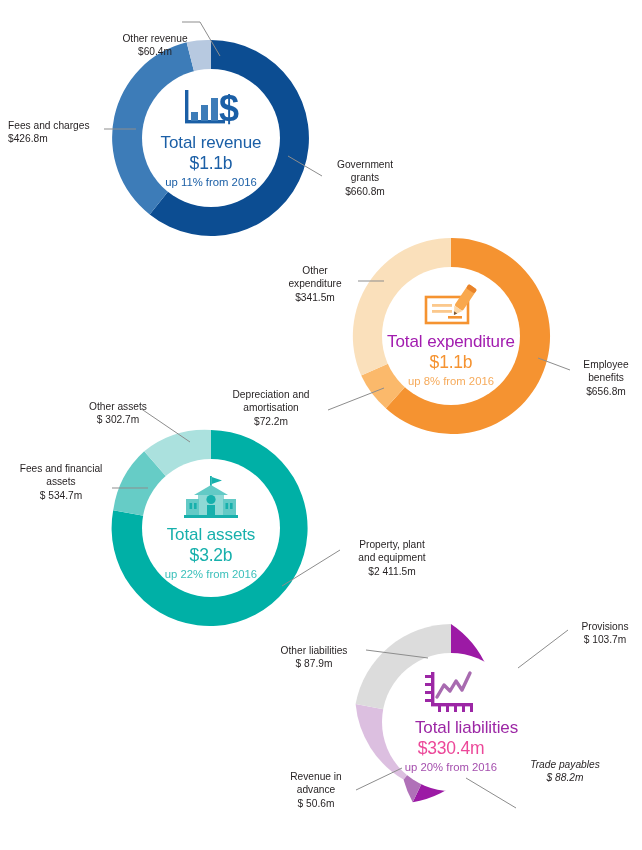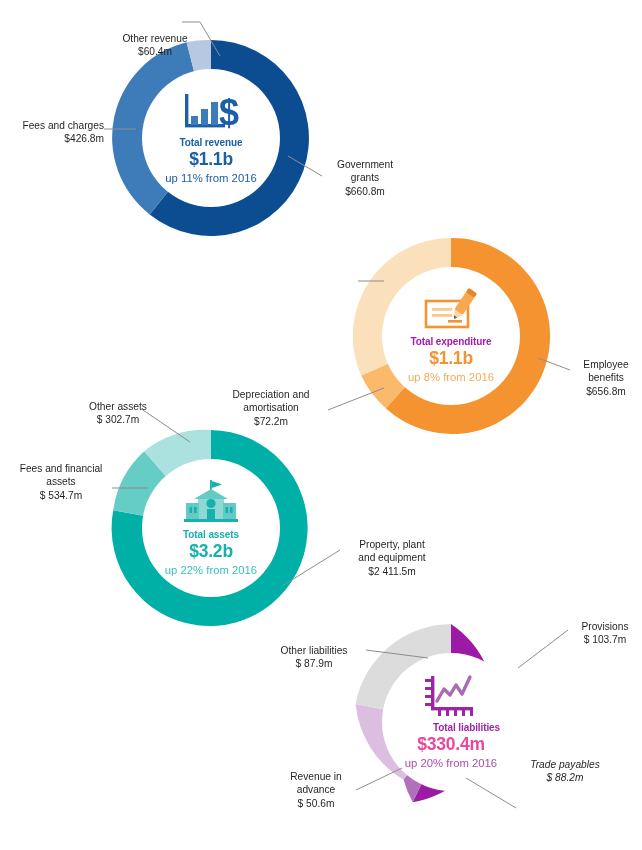--- a/index.html
+++ b/index.html
@@ -120,7 +120,7 @@
     <line x1="18" y1="2" x2="38" y2="36"></line>
   </svg>
 
-  <div class="callout right" style="left:8px; top:119px; width:96px; text-align:right;">
+  <div class="callout right" style="left:8px; top:119px; width:96px; text-align:left;">
     <div>Fees and charges</div>
     <div>$426.8m</div>
   </div>

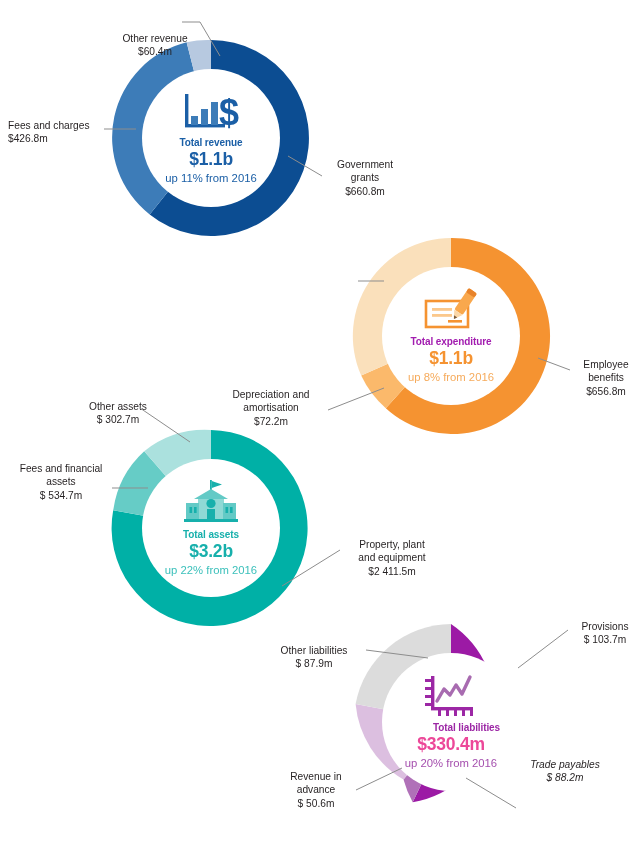--- a/index.html
+++ b/index.html
@@ -42,8 +42,8 @@
     margin-bottom: 4px;
   }
   .center-title {
-    font-weight: bold;
-    font-size: 10px;
+    font-weight: normal;
+    font-size: 17px;
     line-height: 1.18;
     letter-spacing: -0.1px;
   }

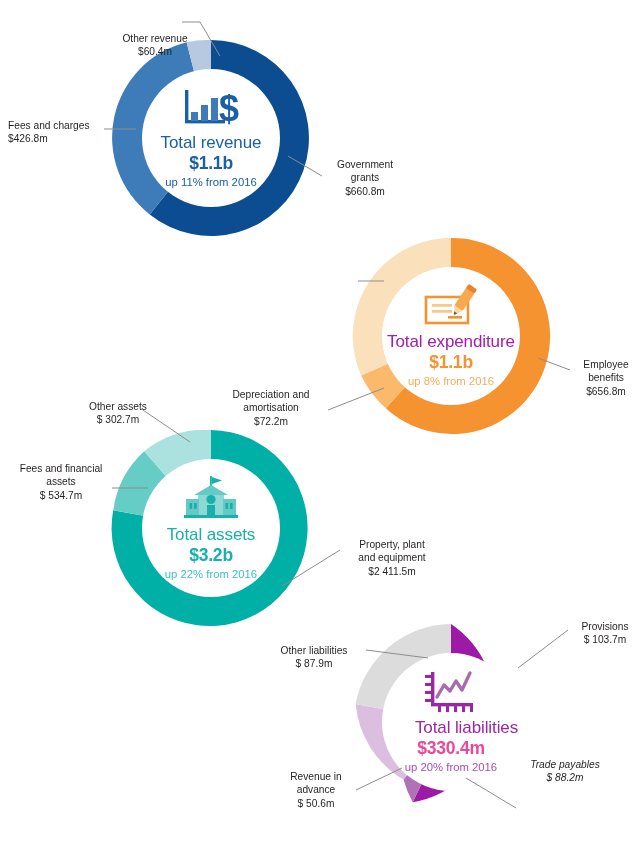--- a/index.html
+++ b/index.html
@@ -48,7 +48,7 @@
     letter-spacing: -0.1px;
   }
   .center-value {
-    font-weight: bold;
+    font-weight: normal;
     font-size: 17.5px;
     line-height: 1.2;
     letter-spacing: -0.2px;

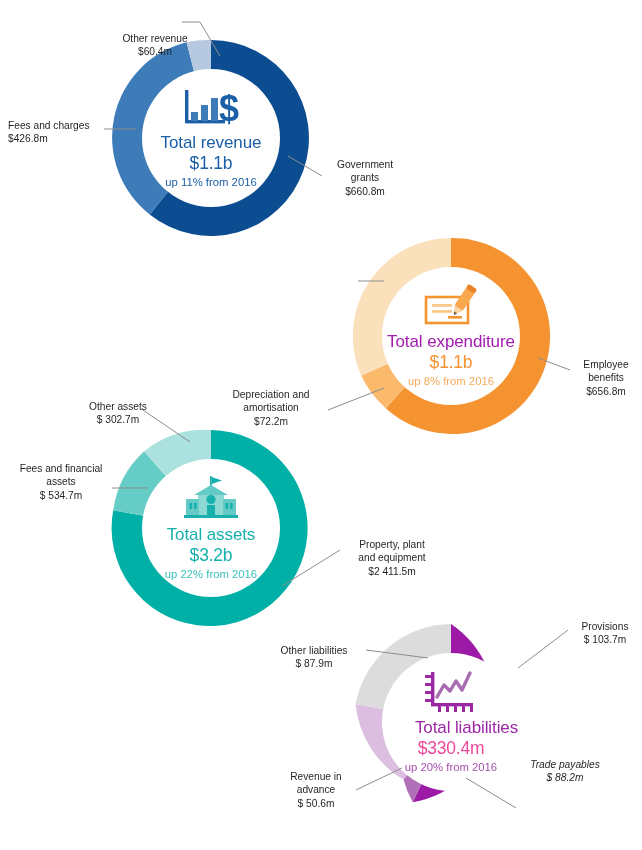--- a/index.html
+++ b/index.html
@@ -167,6 +167,11 @@
     </div>
   </div>
 
+  <div class="callout center" style="left:272px; top:264px; width:86px;">
+    <div>Other</div>
+    <div>expenditure</div>
+    <div>$341.5m</div>
+  </div>
   <svg class="leader" style="left:358px; top:275px; width:26px; height:12px;">
     <line x1="0" y1="6" x2="26" y2="6"></line>
   </svg>

